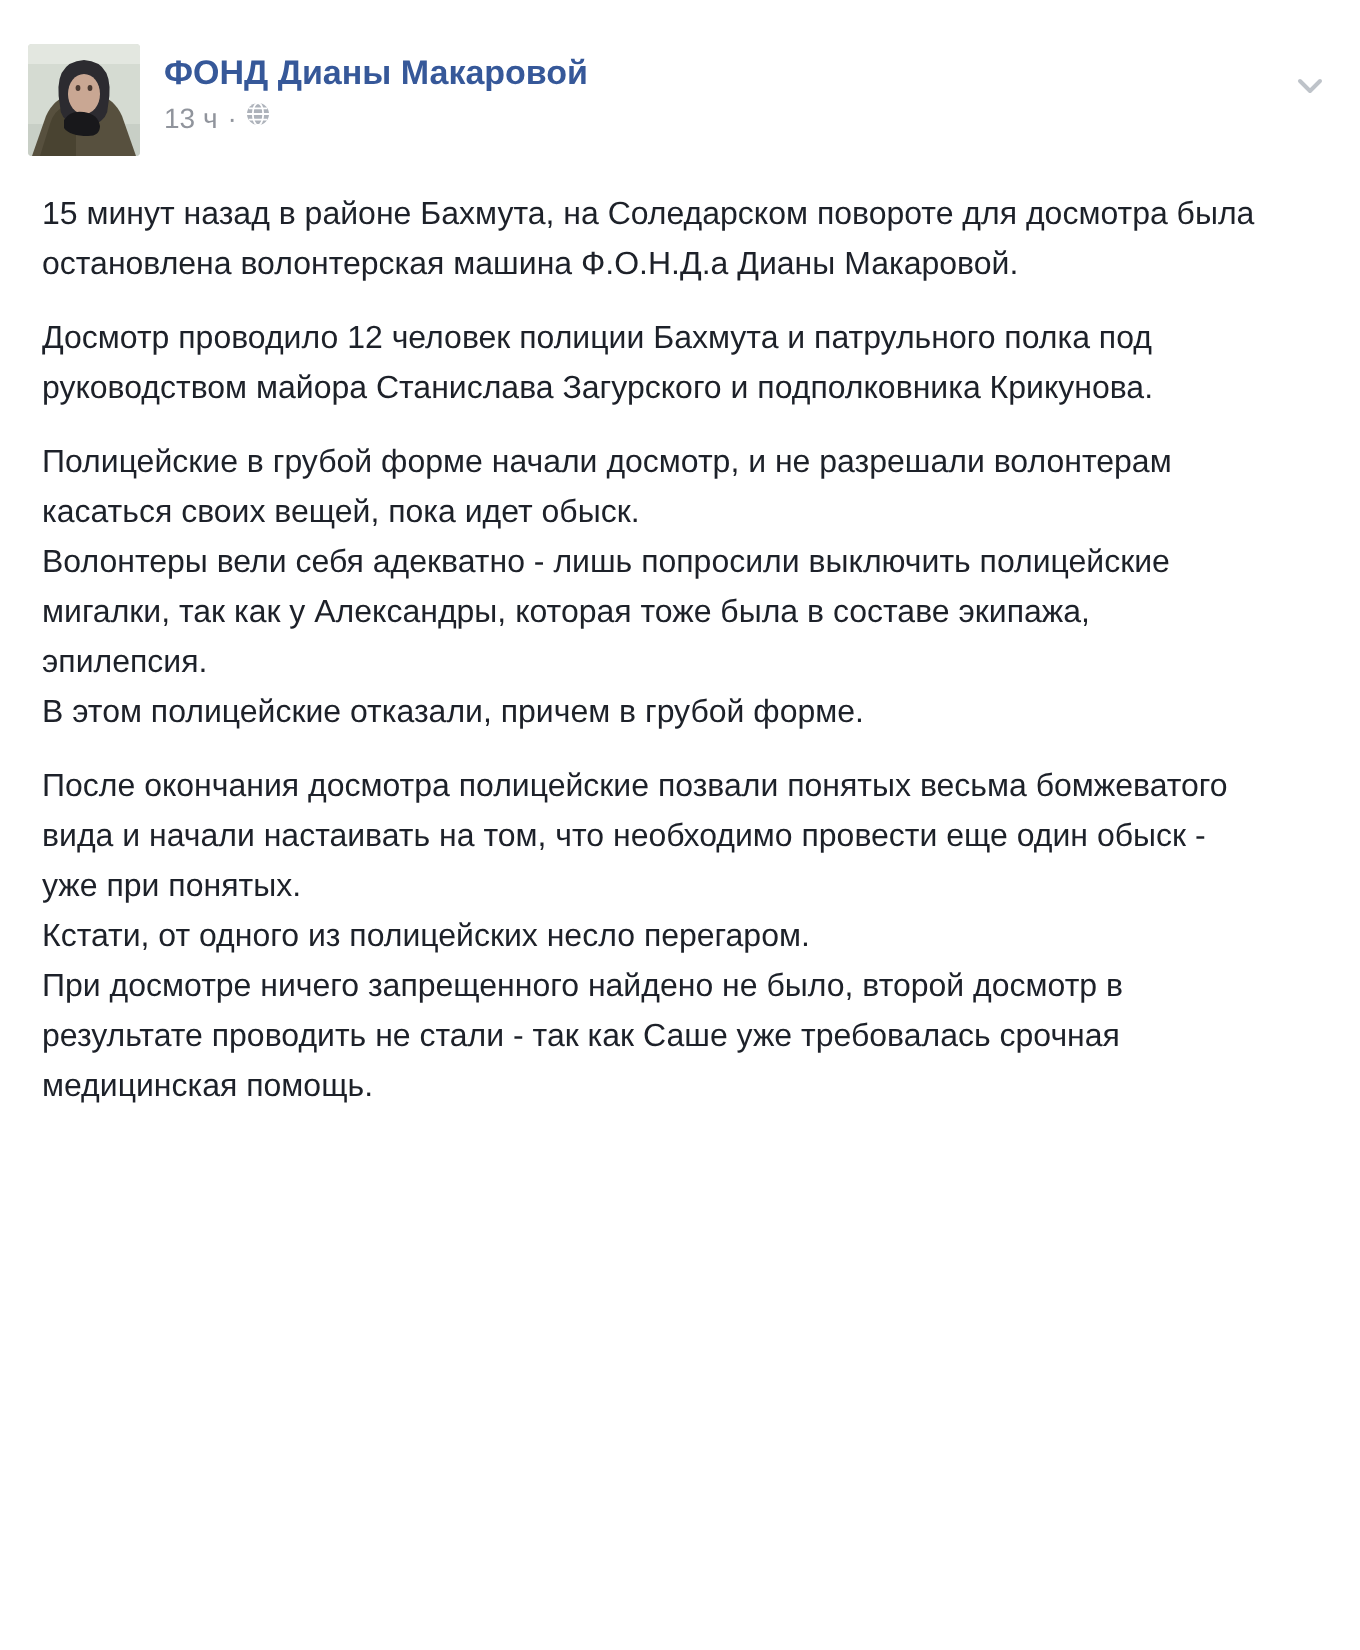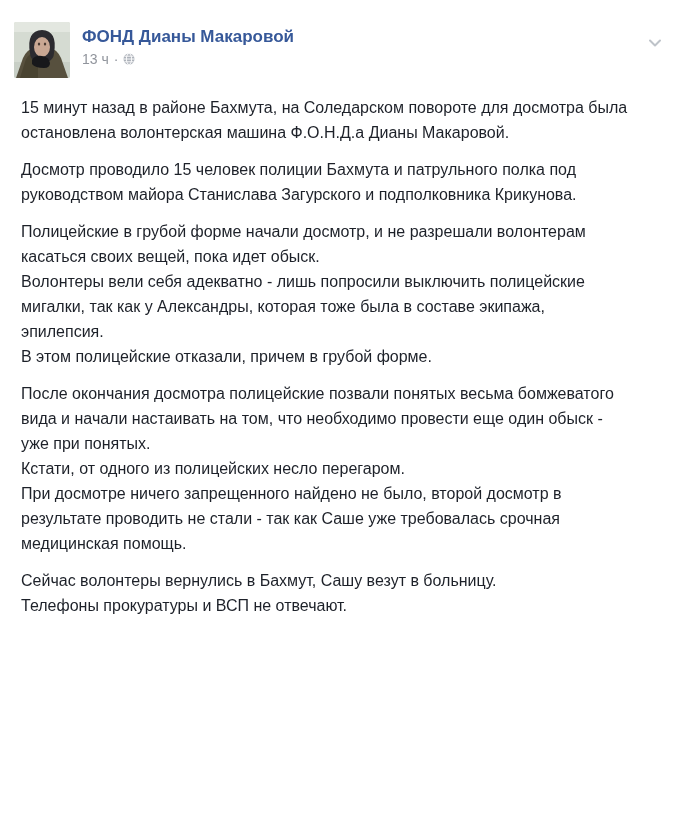--- a/index.html
+++ b/index.html
@@ -50,7 +50,7 @@
     font-size: 14px;
     line-height: 16px;
     display: flex;
-    align-items: center;
+    align-items: flex-start;
   }
   .meta .timestamp {
     color: #90949c;

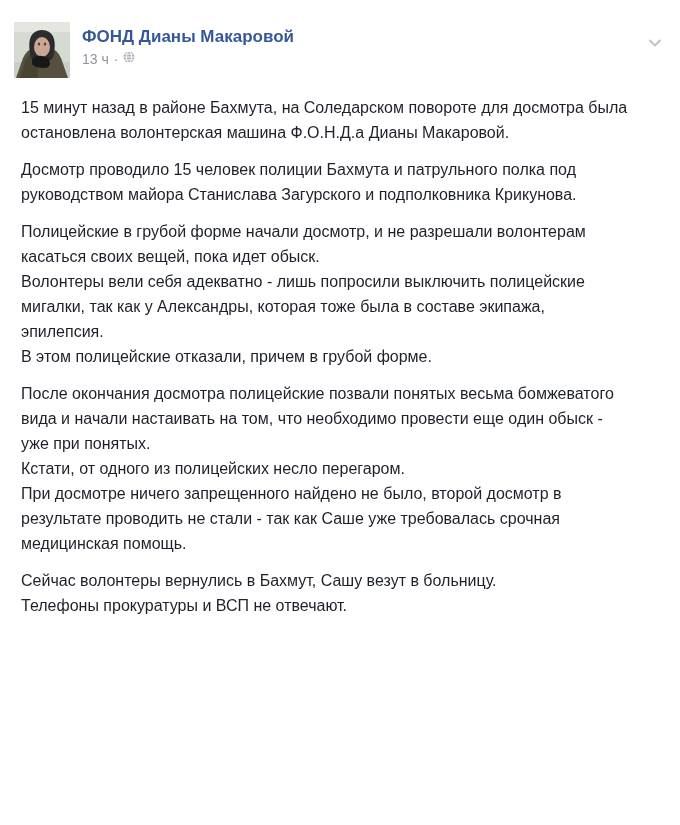--- a/index.html
+++ b/index.html
@@ -133,7 +133,7 @@
 
   <div class="post-body">
       <p class="post-paragraph">15 минут назад в районе Бахмута, на Соледарском повороте для досмотра была остановлена волонтерская машина Ф.О.Н.Д.а Дианы Макаровой.</p>
-      <p class="post-paragraph">Досмотр проводило 15 человек полиции Бахмута и патрульного полка под руководством майора Станислава Загурского и подполковника Крикунова.</p>
+      <p class="post-paragraph">Досмотр проводило 12 человек полиции Бахмута и патрульного полка под руководством майора Станислава Загурского и подполковника Крикунова.</p>
       <p class="post-paragraph">Полицейские в грубой форме начали досмотр, и не разрешали волонтерам касаться своих вещей, пока идет обыск.
 Волонтеры вели себя адекватно - лишь попросили выключить полицейские мигалки, так как у Александры, которая тоже была в составе экипажа, эпилепсия.
 В этом полицейские отказали, причем в грубой форме.</p>

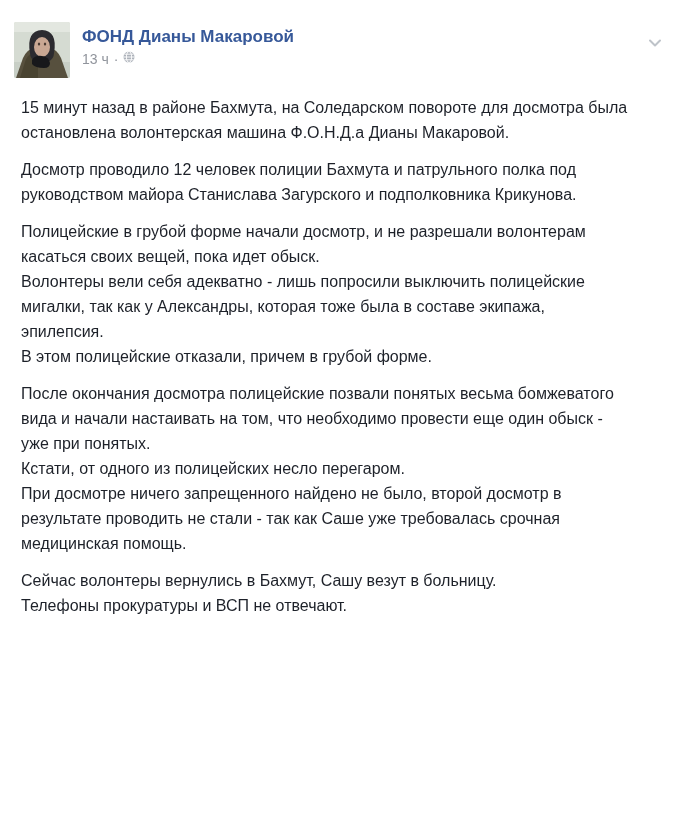--- a/index.html
+++ b/index.html
@@ -140,8 +140,6 @@
       <p class="post-paragraph">После окончания досмотра полицейские позвали понятых весьма бомжеватого вида и начали настаивать на том, что необходимо провести еще один обыск - уже при понятых.
 Кстати, от одного из полицейских несло перегаром.
 При досмотре ничего запрещенного найдено не было, второй досмотр в результате проводить не стали - так как Саше уже требовалась срочная медицинская помощь.</p>
-      <p class="post-paragraph">Сейчас волонтеры вернулись в Бахмут, Сашу везут в больницу.
-Телефоны прокуратуры и ВСП не отвечают.</p>
     </div>
 
 </div>

